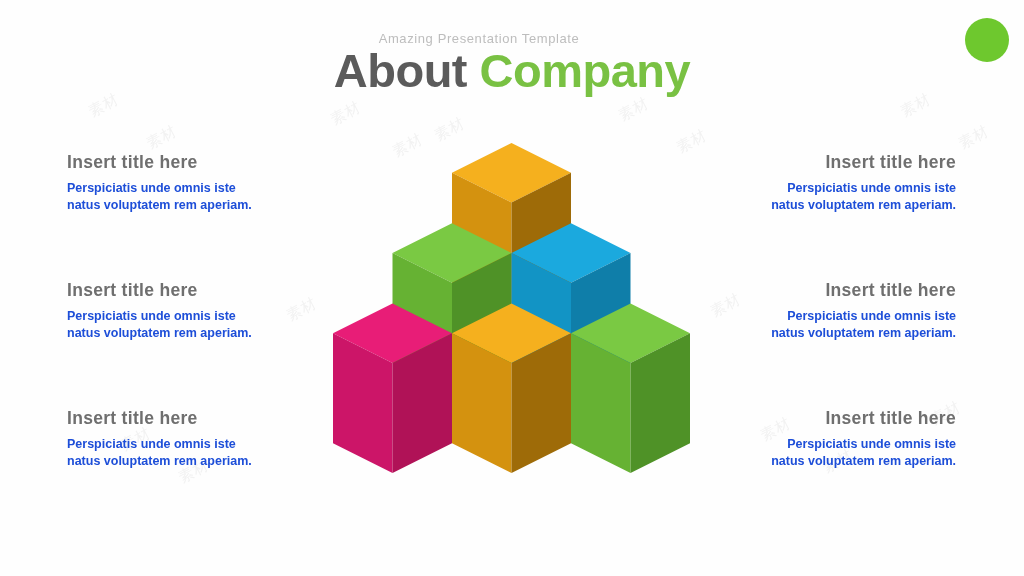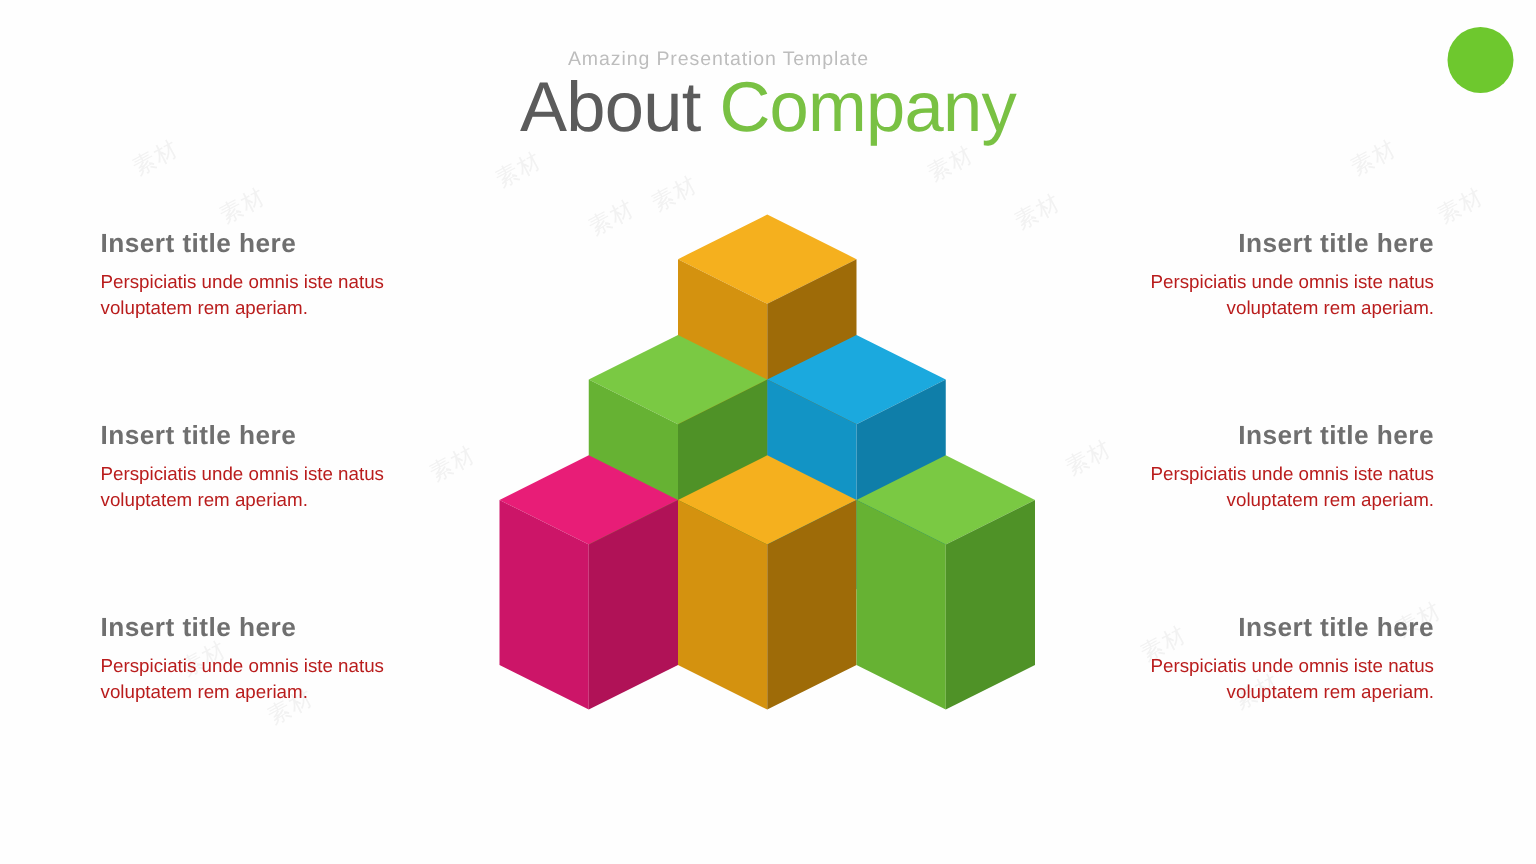--- a/index.html
+++ b/index.html
@@ -68,7 +68,7 @@
     left: 0;
     width: 1024px;
     font-size: 47px;
-    font-weight: normal;
+    font-weight: bold;
     letter-spacing: -0.5px;
     line-height: 1.05;
   }

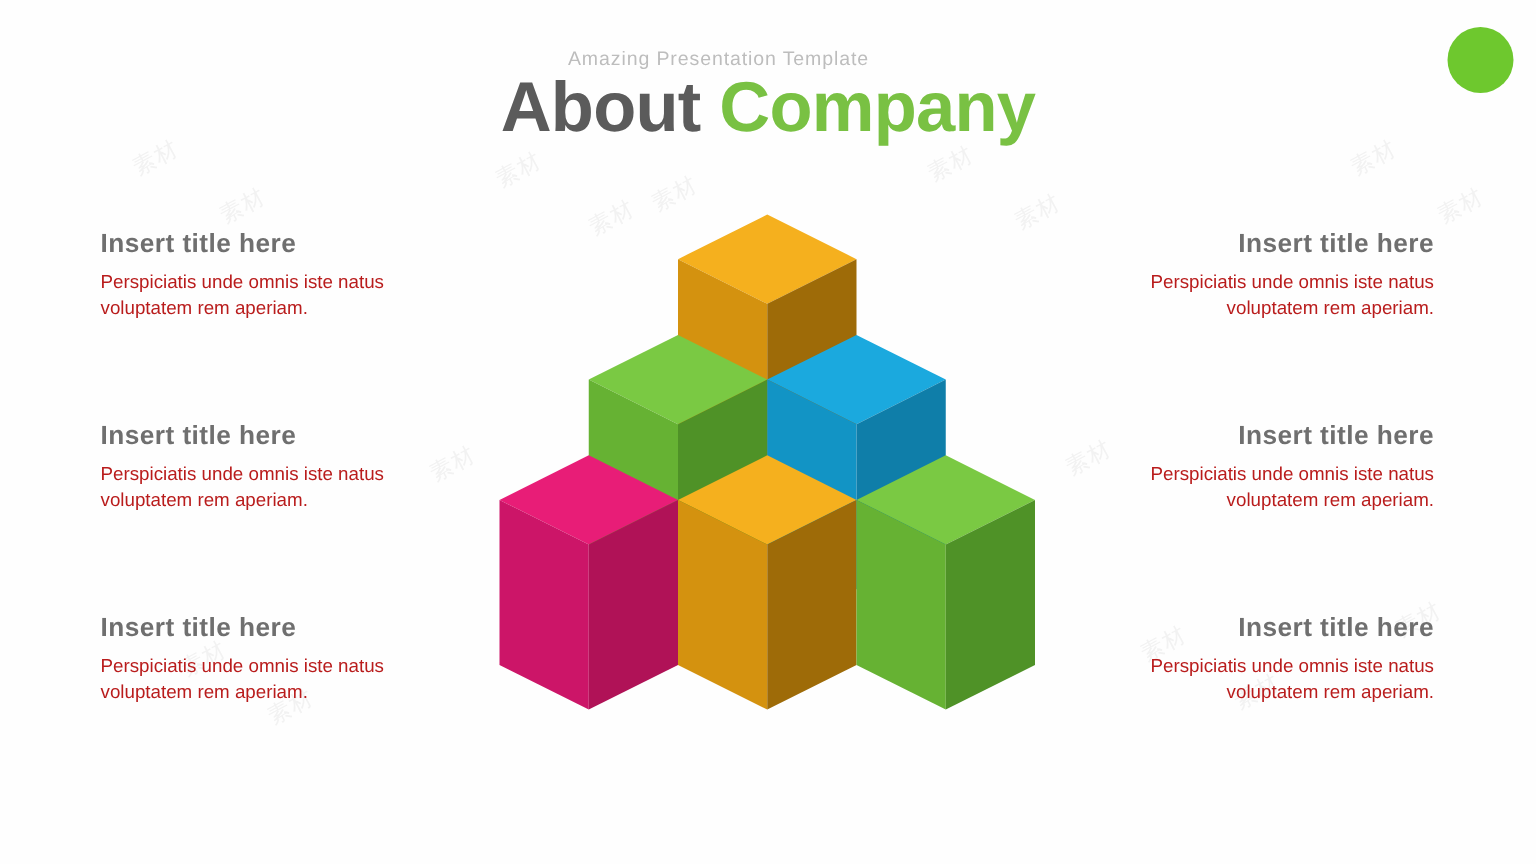--- a/index.html
+++ b/index.html
@@ -107,8 +107,8 @@
   .block-body {
     font-size: 12.5px;
     line-height: 16.5px;
-    color: #b91c1c;
-    font-weight: 400;
+    color: #1d4ed8;
+    font-weight: 700;
     margin: 0;
   }
 

